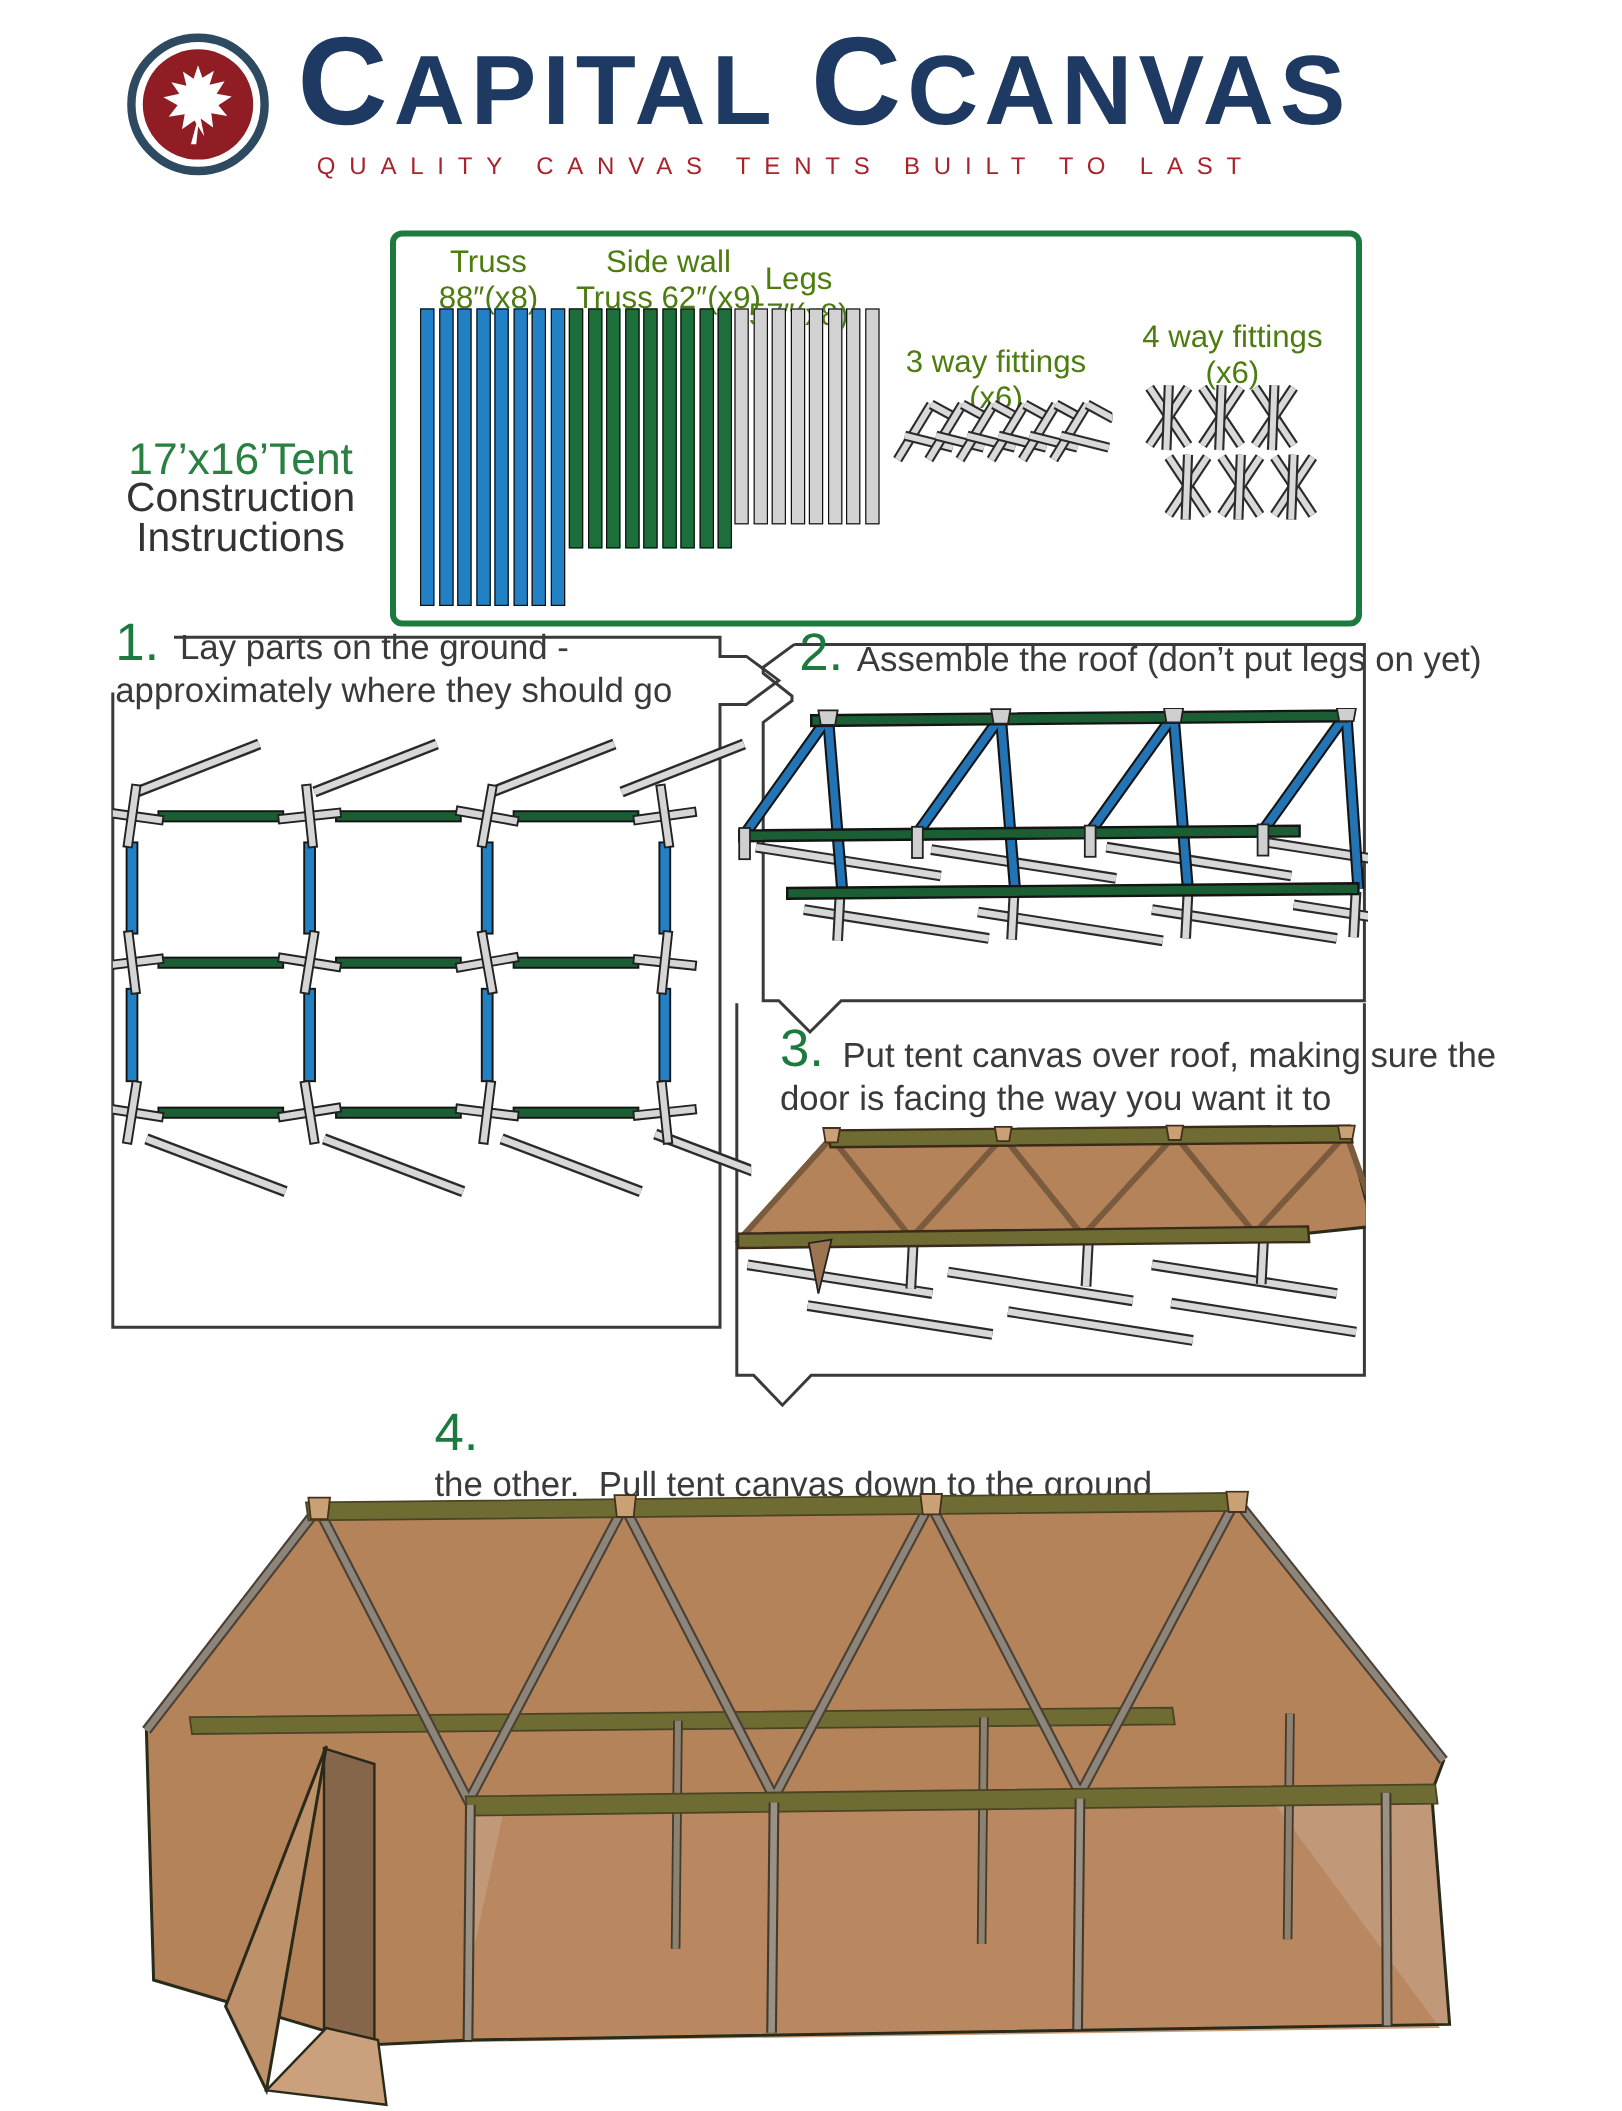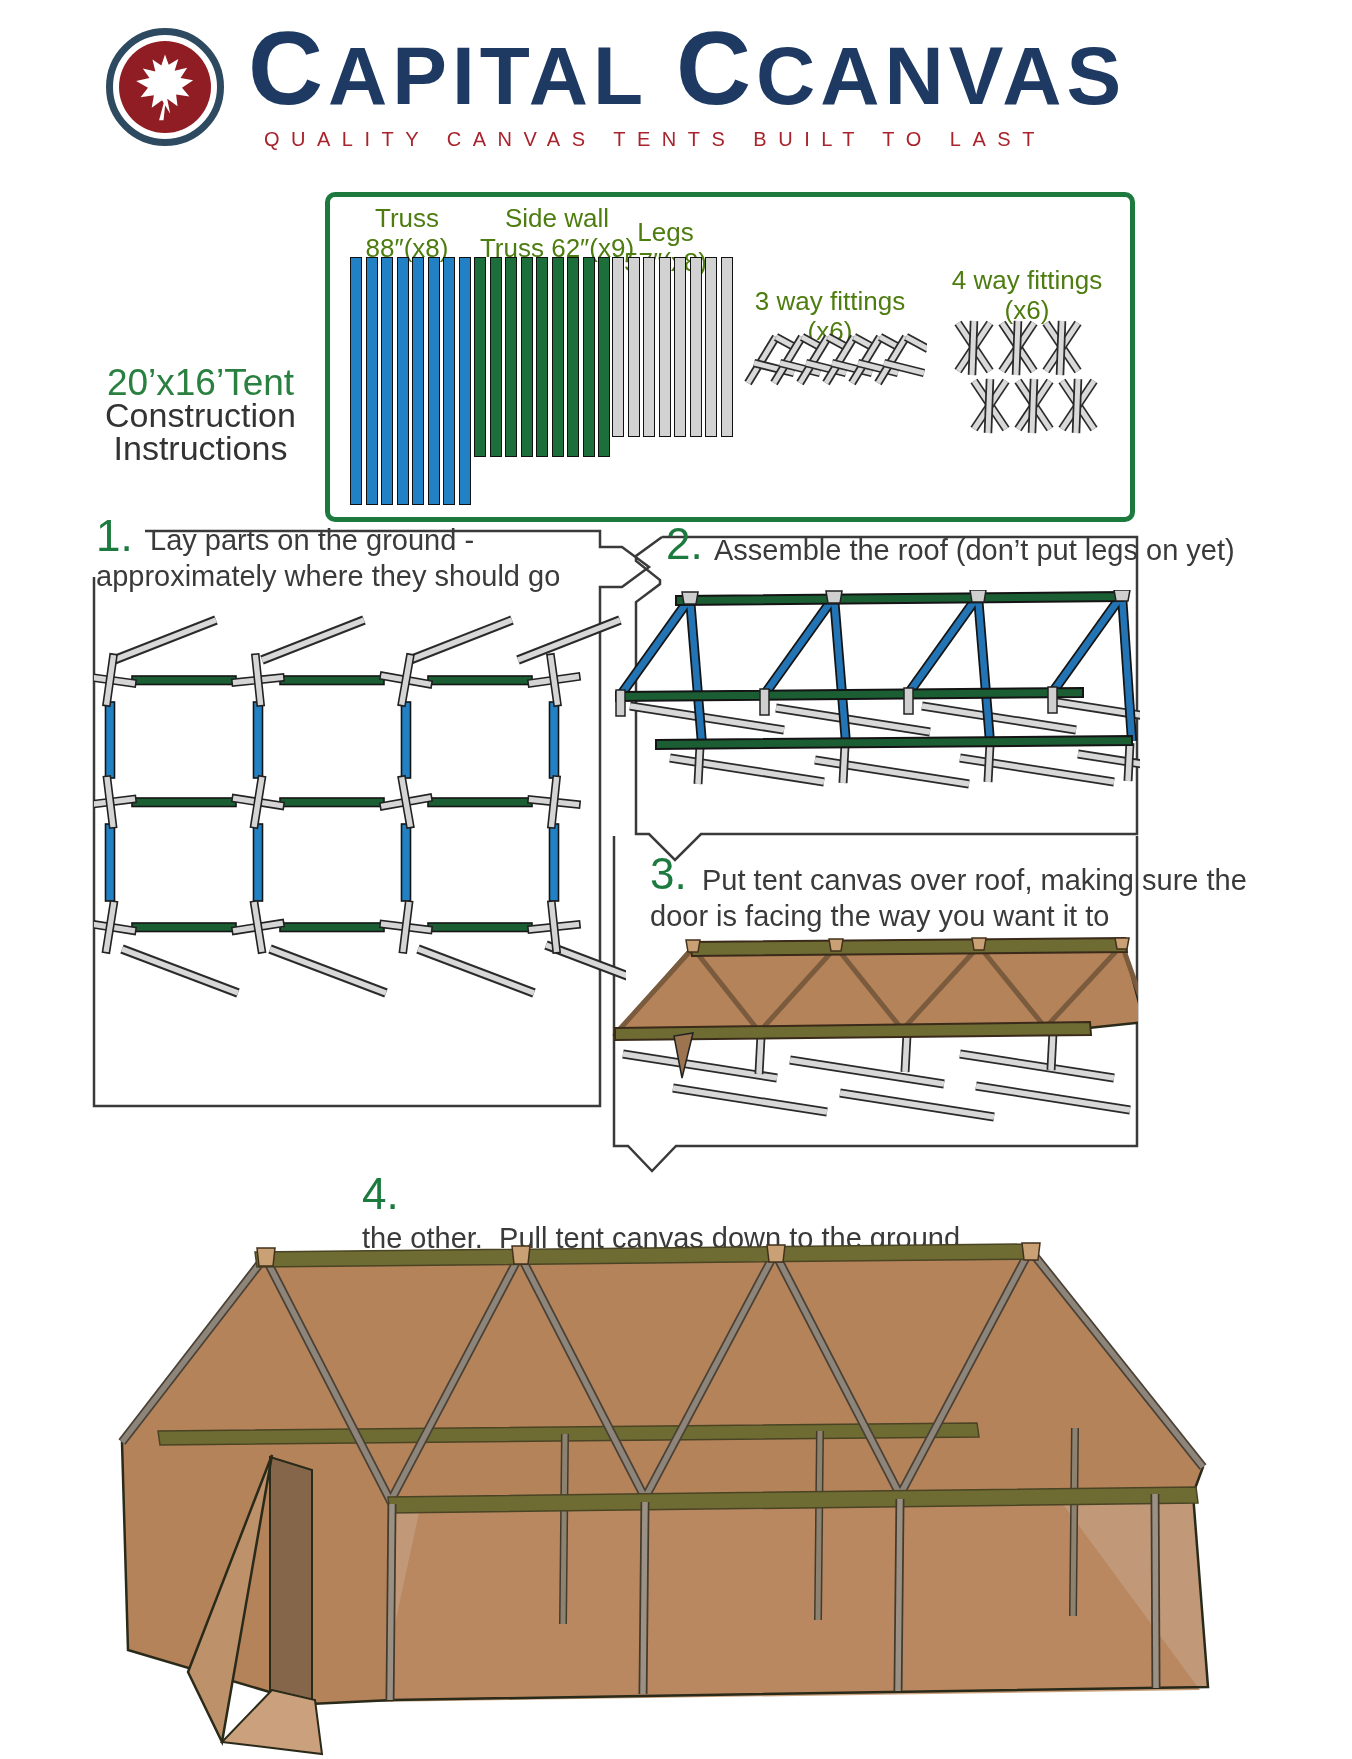--- a/index.html
+++ b/index.html
@@ -184,7 +184,7 @@
   </div>
 
   <div class="abs" id="doc-title">
-    <div class="t1">20’x16’Tent</div>
+    <div class="t1">17’x16’Tent</div>
     <div class="t2">Construction</div>
     <div class="t2">Instructions</div>
   </div>

